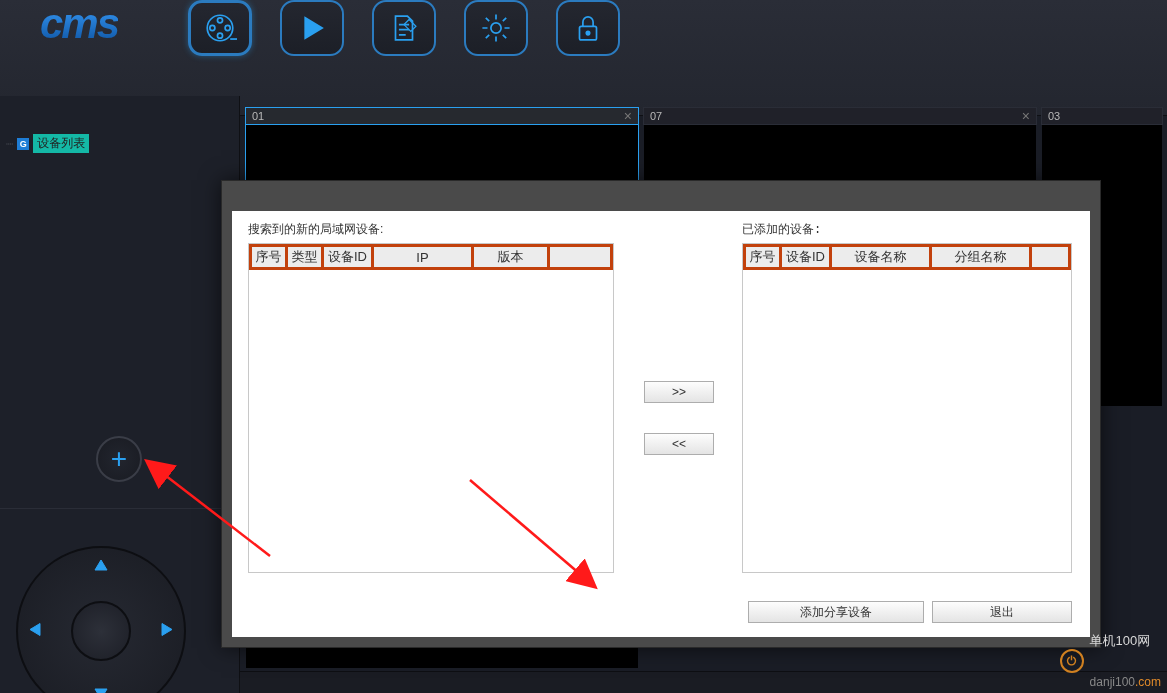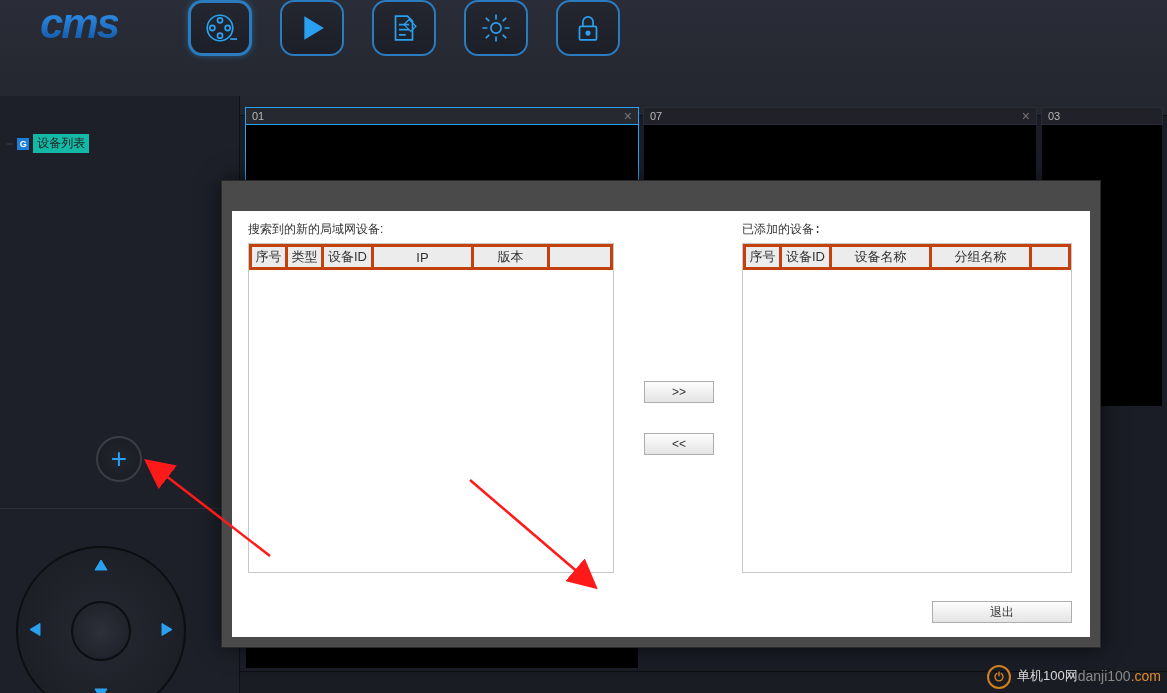--- a/index.html
+++ b/index.html
@@ -373,6 +373,7 @@
     <button class="move-btn mv1">&gt;&gt;</button>
     <button class="move-btn mv2">&lt;&lt;</button>
 
+    <button class="dlg-btn btn2">添加分享设备</button>
     <button class="dlg-btn btn3">退出</button>
   </div>
 </div>

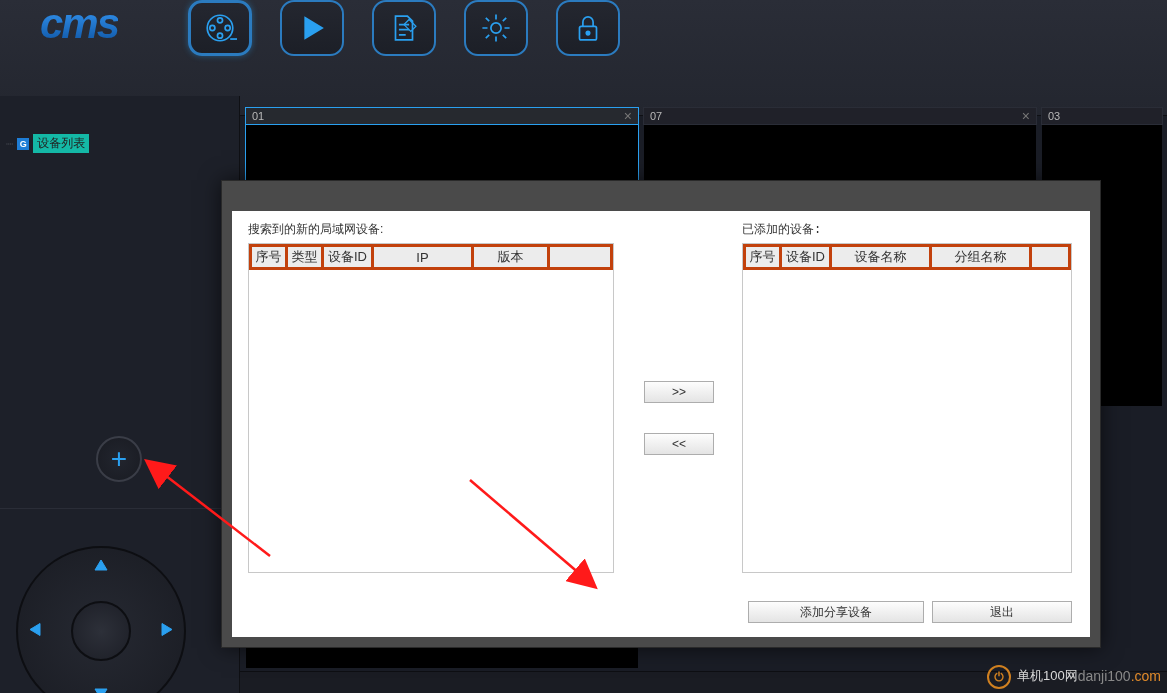--- a/index.html
+++ b/index.html
@@ -228,7 +228,7 @@
     display:flex; align-items:center; justify-content:center;
     color:#d08020; font-weight:bold; font-size:12px;
   }
-  .wm-text { display:flex; flex-direction:row; line-height:1.1; }
+  .wm-text { display:flex; flex-direction:column; line-height:1.1; }
   .wm-text .t1 { color:#d9d9d9; font-size:13px; }
   .wm-text .t2 { color:#888; font-size:14px; }
   .wm-text .t2 .com { color:#e08a2a; }

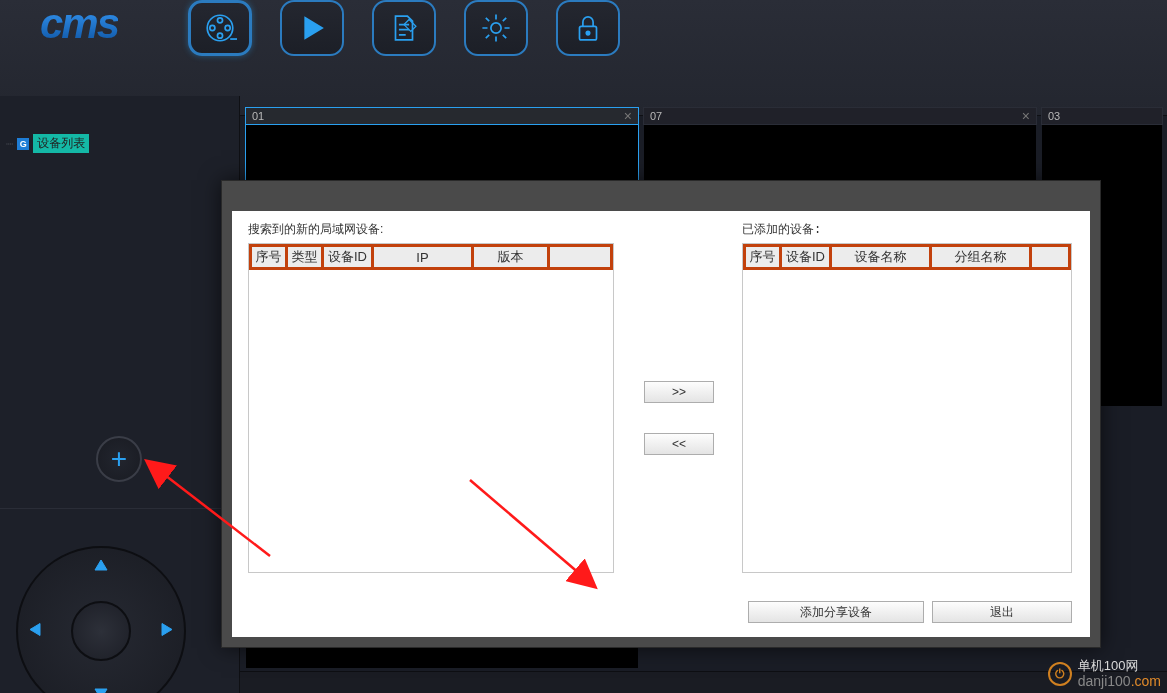--- a/index.html
+++ b/index.html
@@ -230,7 +230,7 @@
   }
   .wm-text { display:flex; flex-direction:column; line-height:1.1; }
   .wm-text .t1 { color:#d9d9d9; font-size:13px; }
-  .wm-text .t2 { color:#888; font-size:14px; }
+  .wm-text .t2 { color:#888; font-size:12px;margin-top:28px; }
   .wm-text .t2 .com { color:#e08a2a; }
 </style>
 </head>

